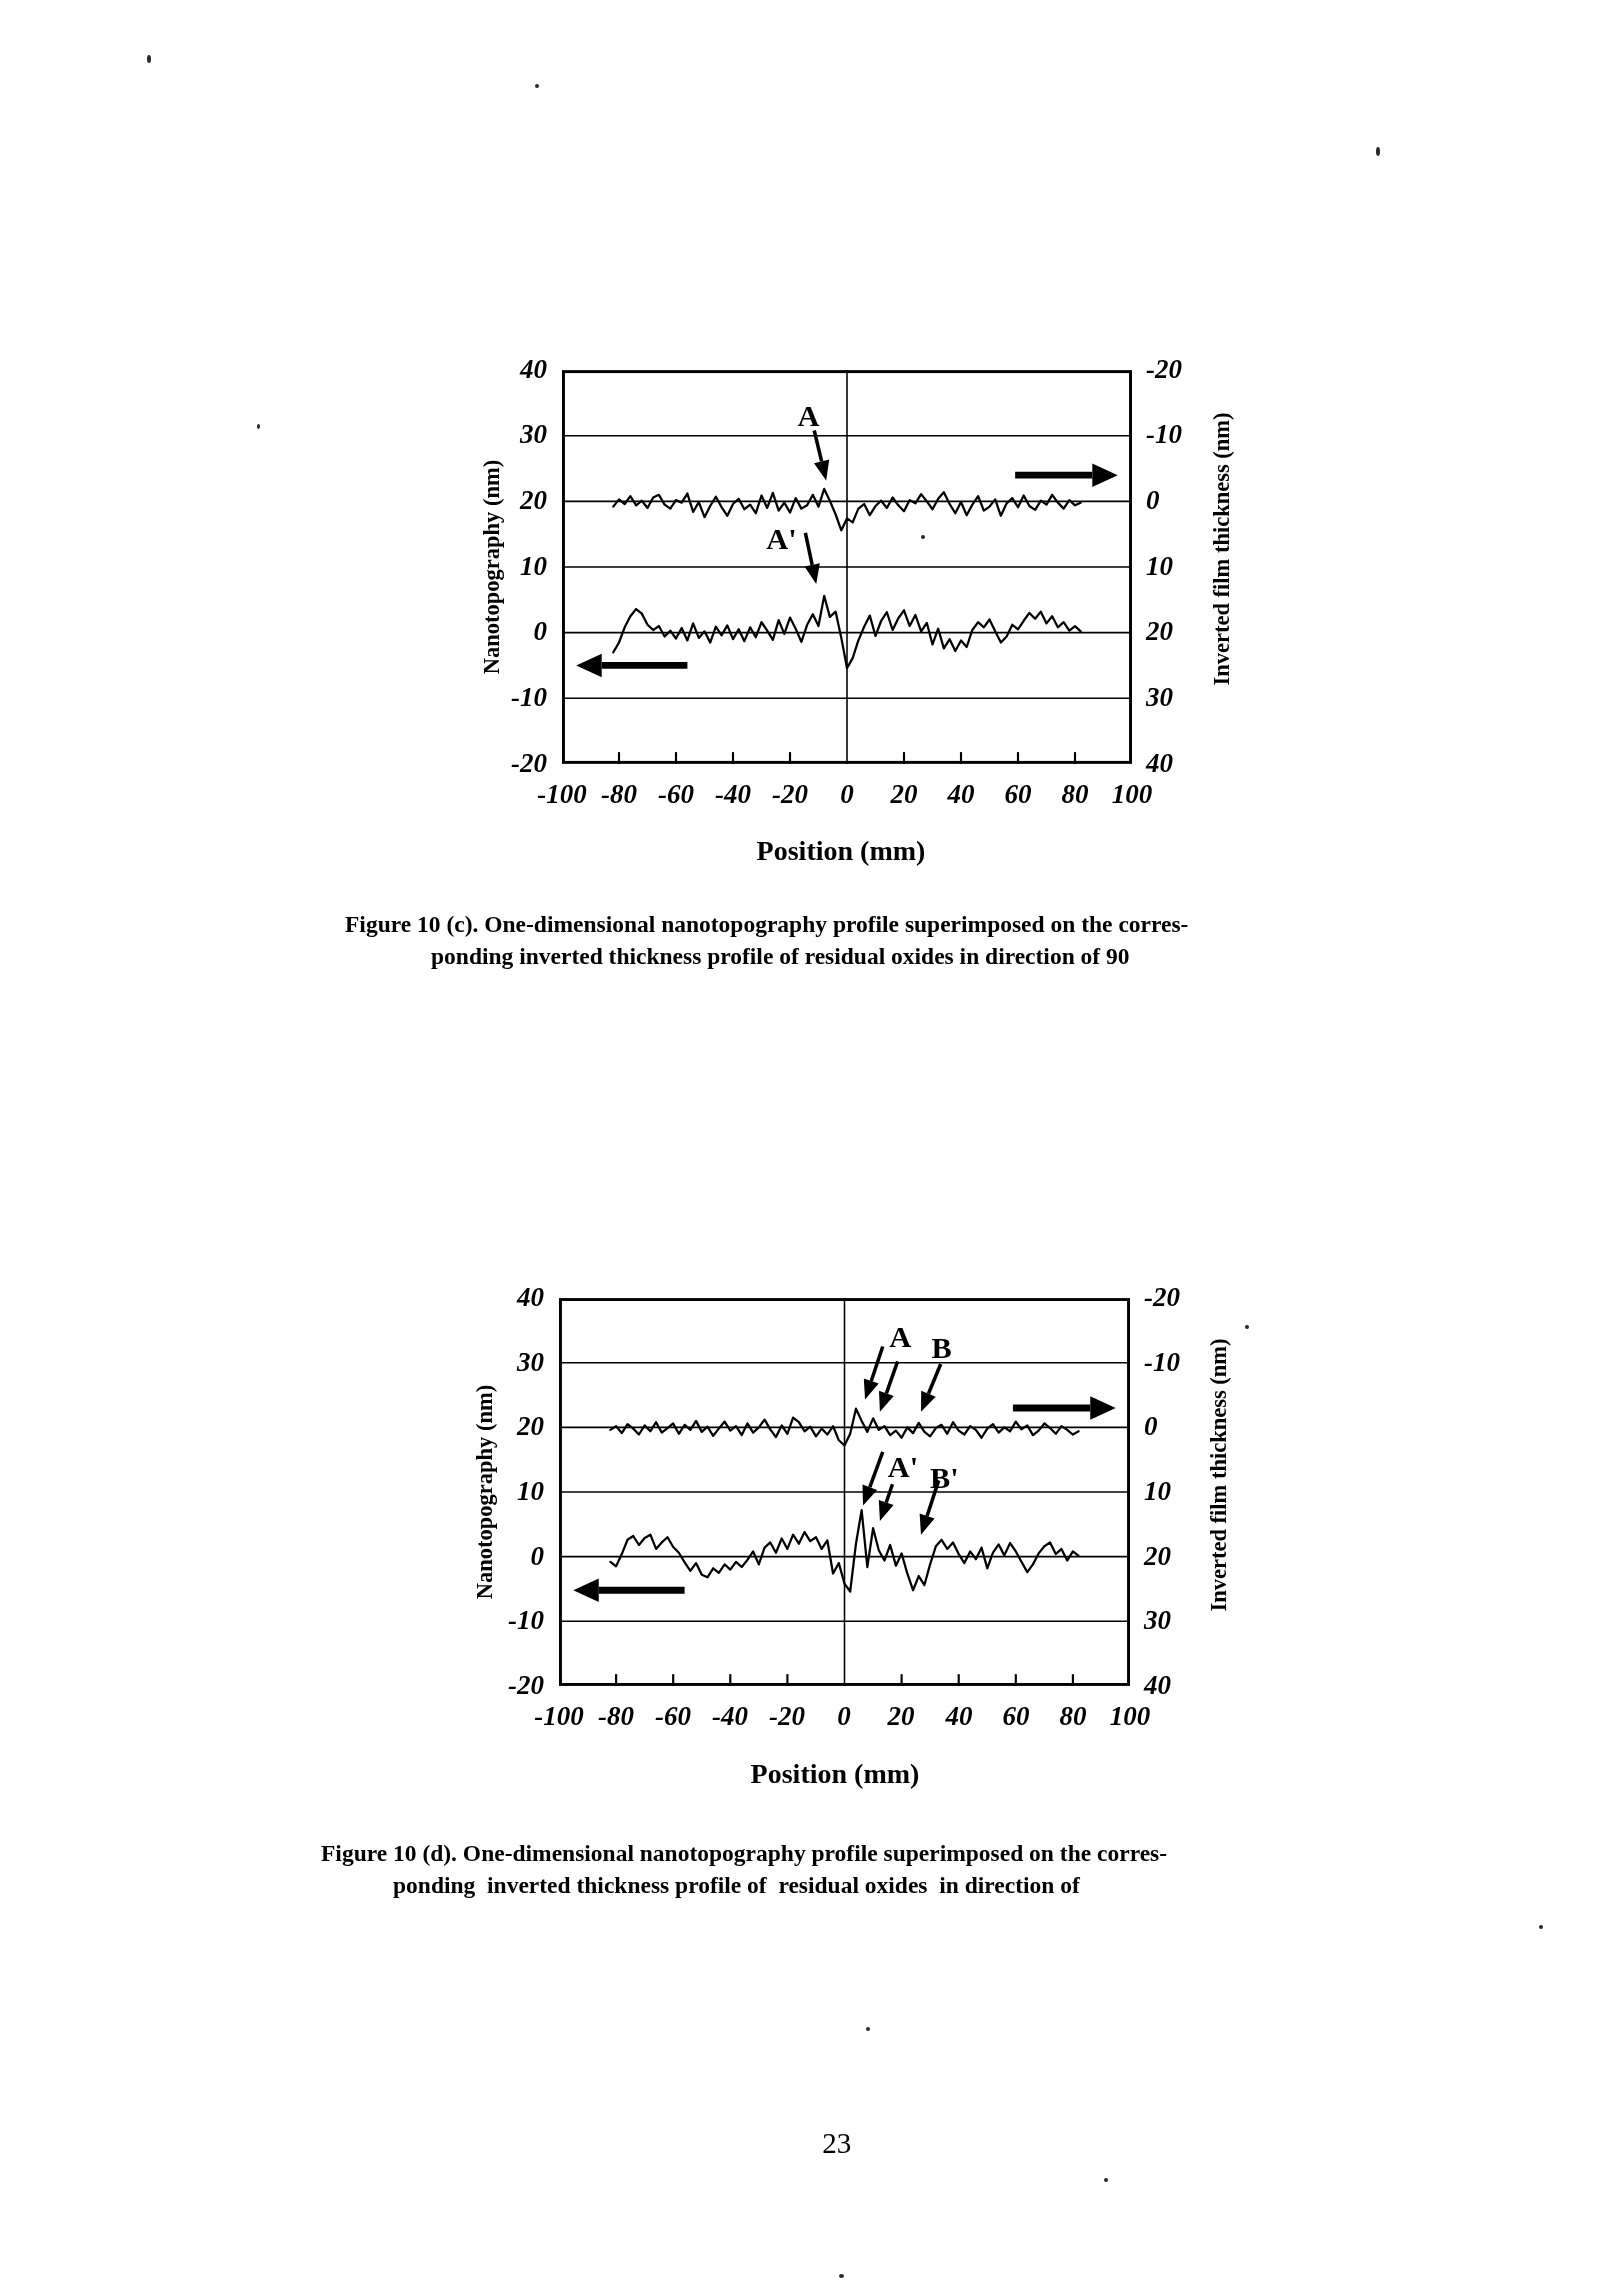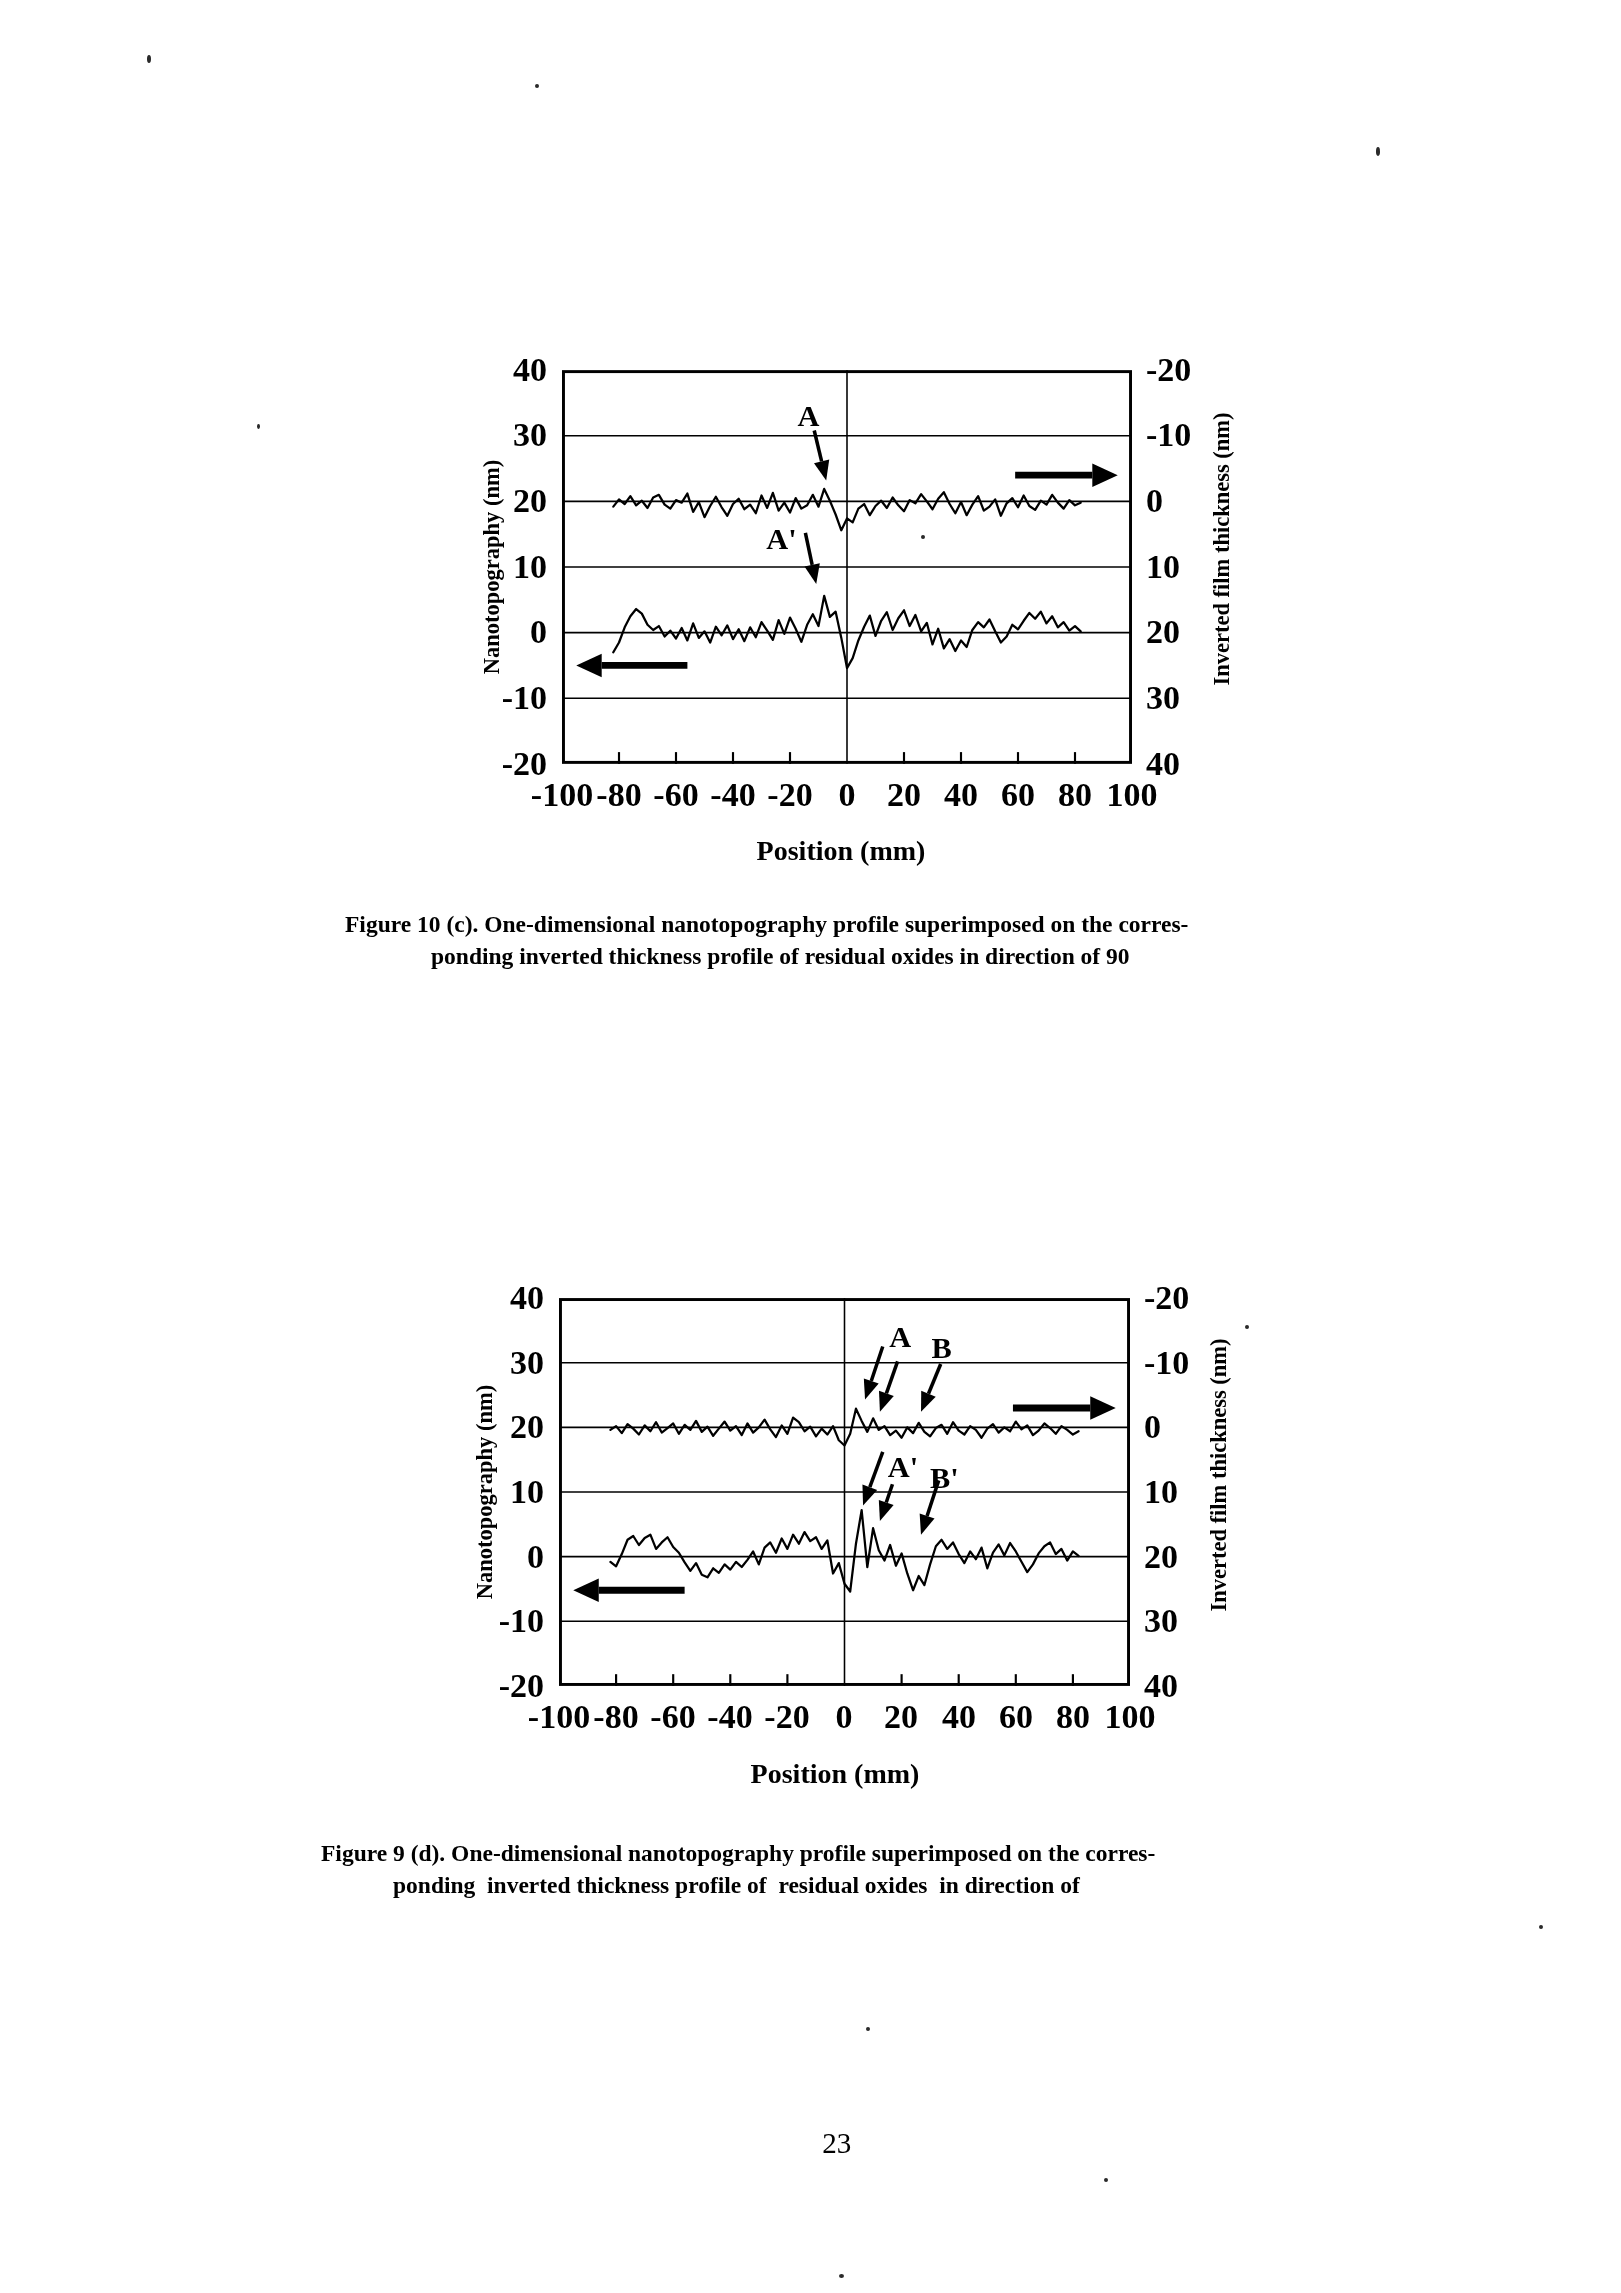--- a/index.html
+++ b/index.html
@@ -11,7 +11,7 @@
               transform:translate(-50%,-50%) rotate(-90deg);}
   .x-axis-title{position:absolute;font-weight:bold;font-size:28px;white-space:nowrap;
                 transform:translate(-50%,0);}
-  .tick-label{position:absolute;font-weight:bold;font-size:34px;line-height:27.4px;}
+  .tick-label{position:absolute;font-weight:bold;font-size:27px;line-height:27.4px;font-style:italic;}
   .caption{position:absolute;font-weight:bold;font-size:23.5px;line-height:32px;}
   .caption div{white-space:pre;}
   .cap-indent-c{margin-left:86px;}

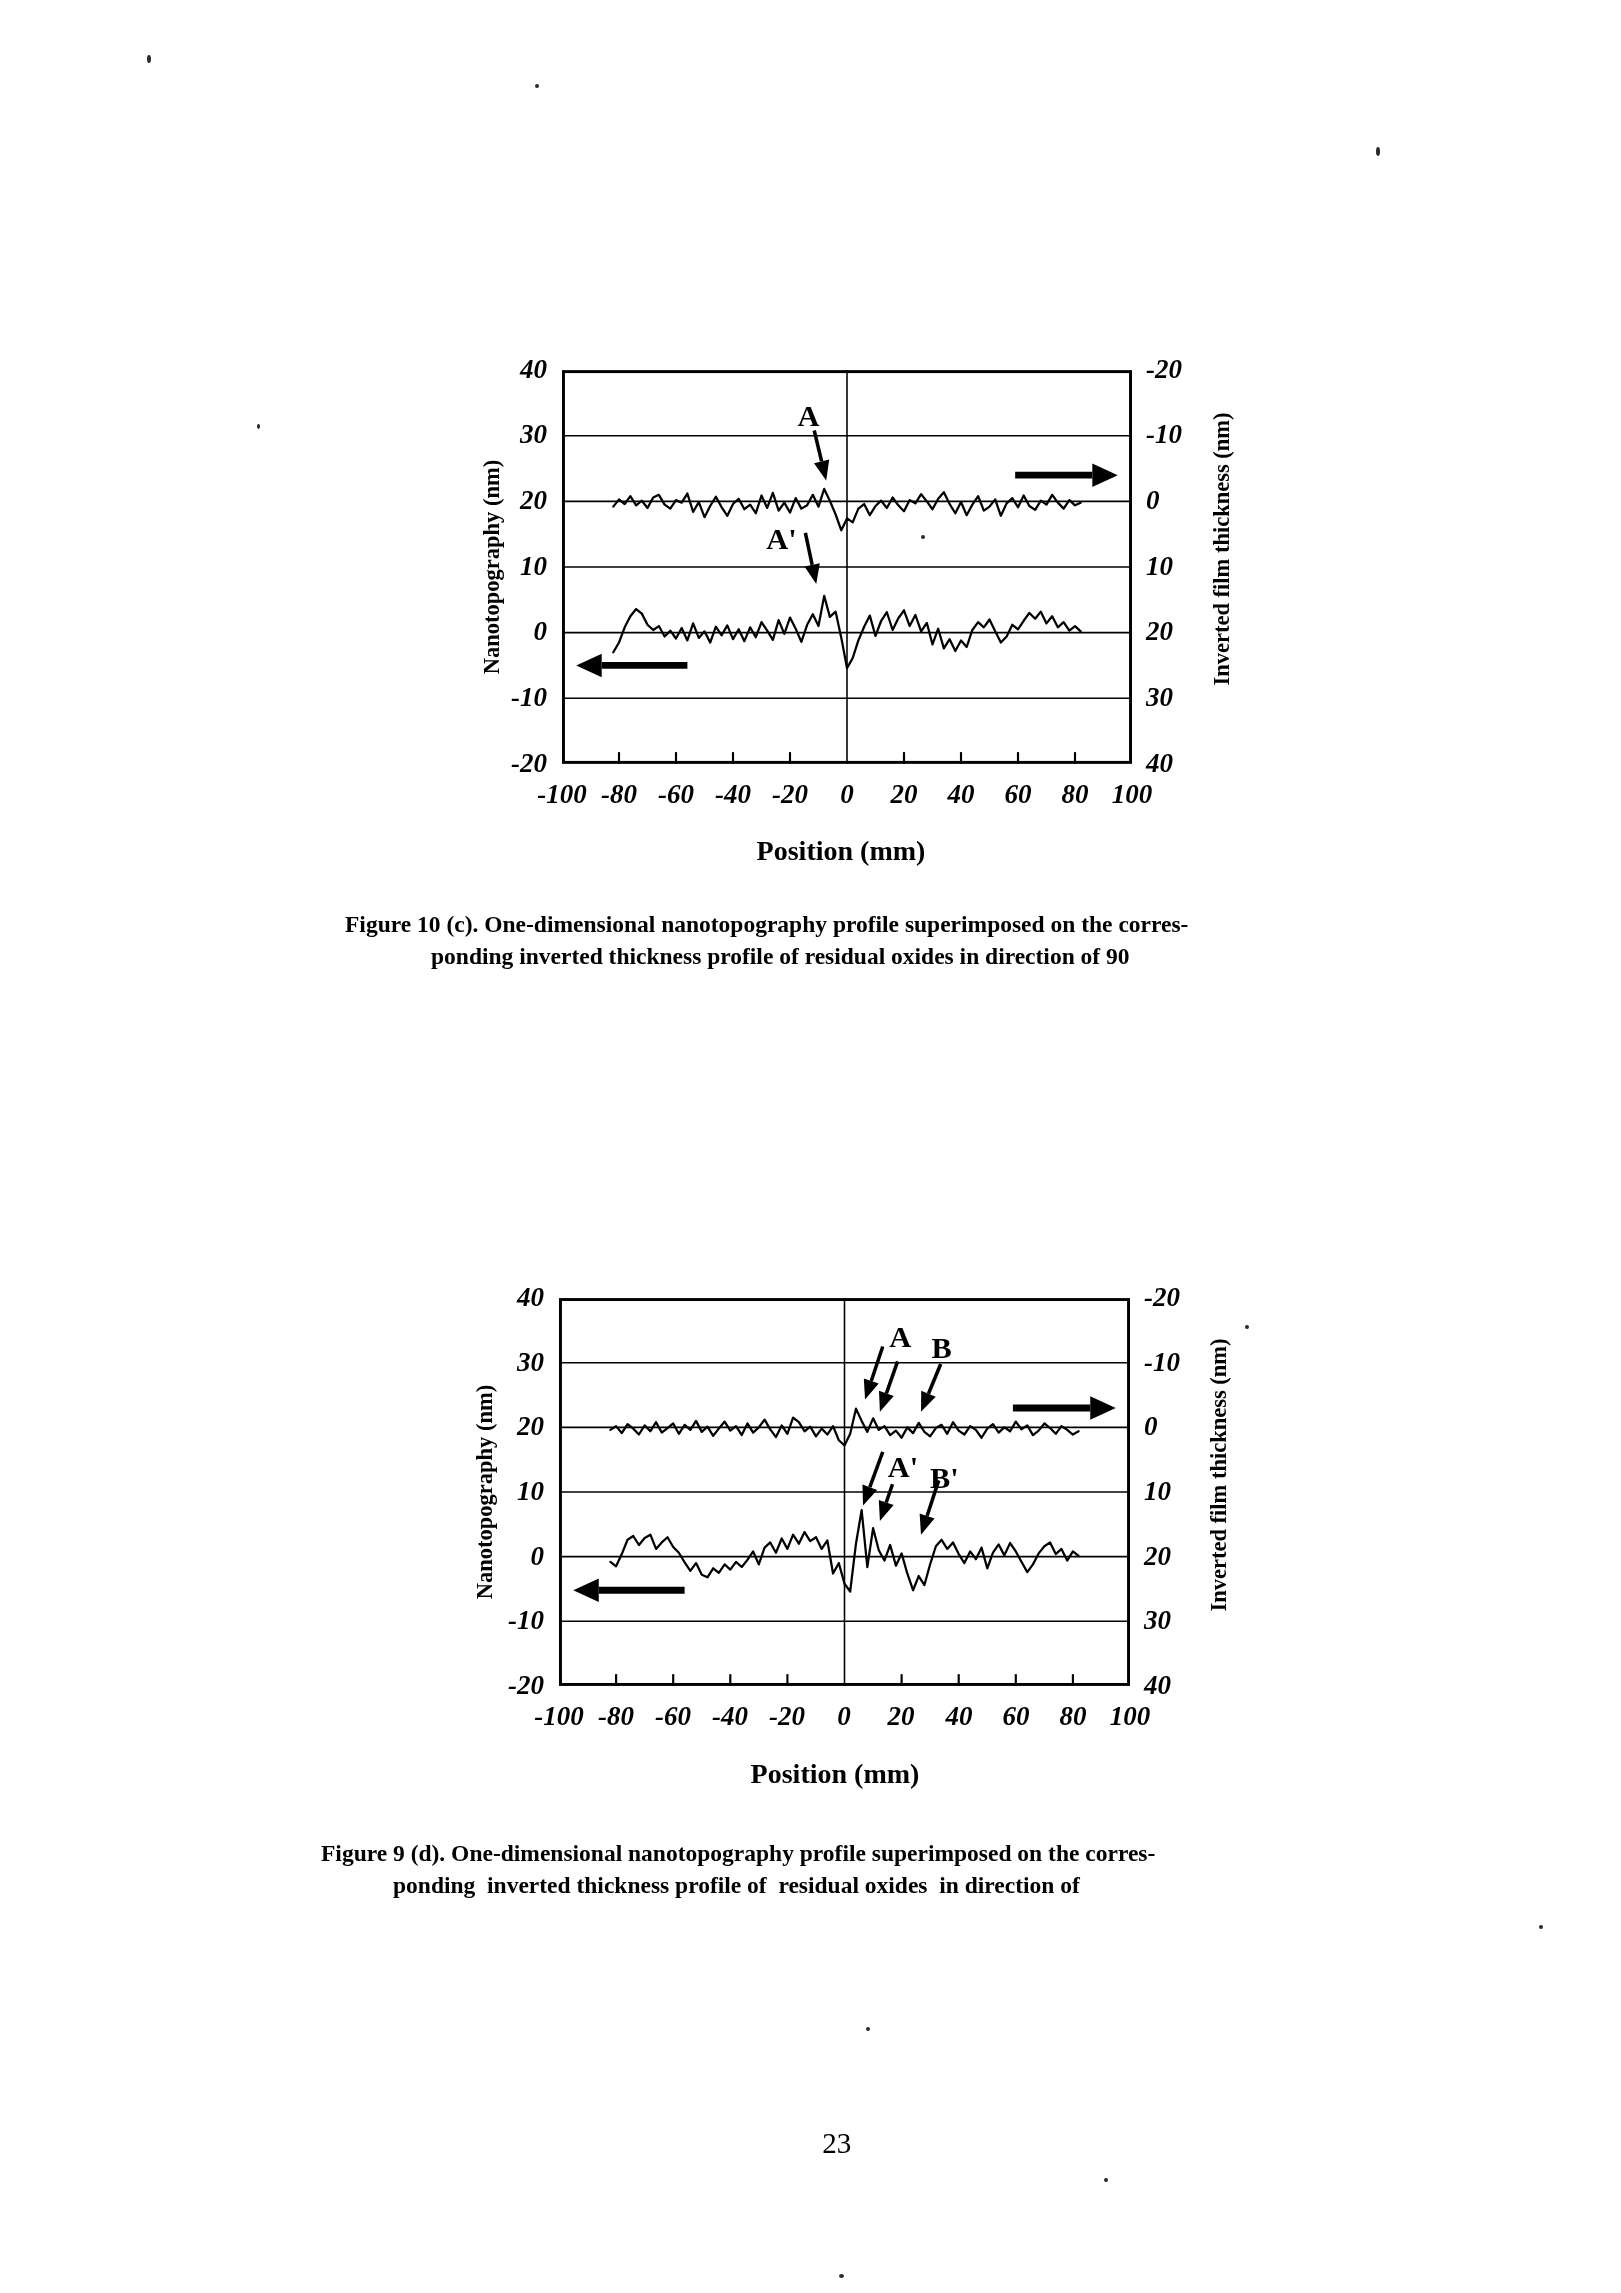--- a/index.html
+++ b/index.html
@@ -133,7 +133,7 @@
       </svg>
     <div class="x-axis-title" style="left:835px;top:1758px;">Position (mm)</div>
     <div class="caption" style="left:321px;top:1837px;">
-      <div>Figure 9 (d). One-dimensional nanotopography profile superimposed on the corres-</div>
+      <div>Figure 10 (d). One-dimensional nanotopography profile superimposed on the corres-</div>
       <div class="cap-indent-d">ponding  inverted thickness profile of  residual oxides  in direction of</div>
     </div>
   <div class="tick-label" style="left: 475px; top: 1284px; width: 69px; text-align: right;">40</div>

